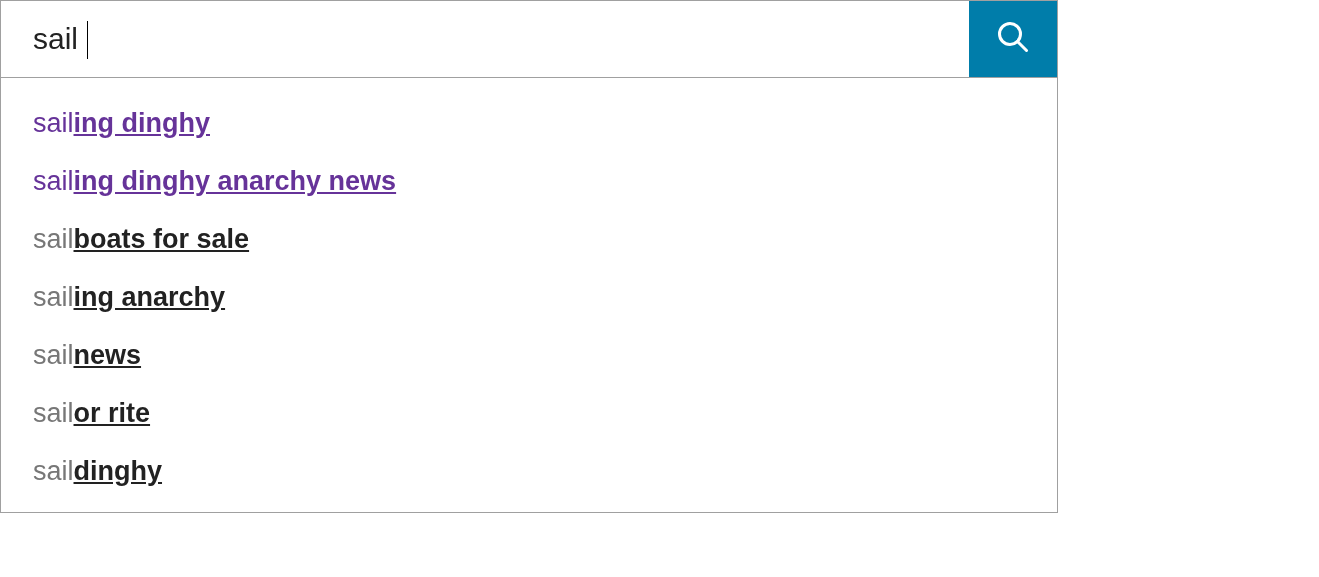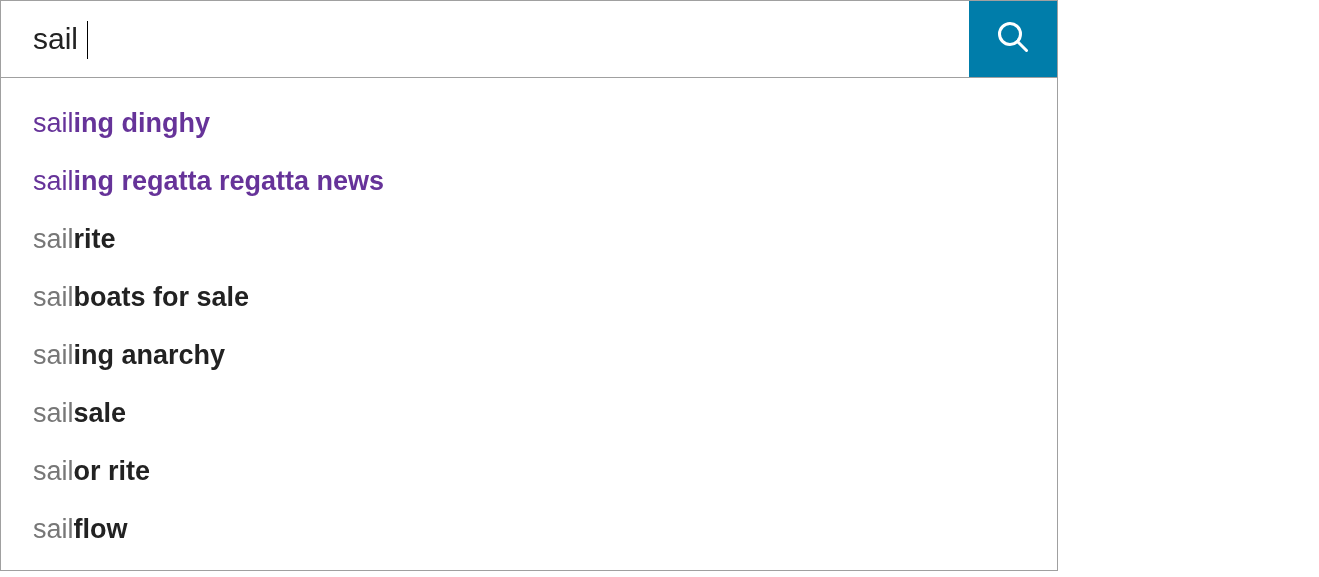--- a/index.html
+++ b/index.html
@@ -78,6 +78,7 @@
     }
     .completion {
       font-weight: 700;
+      text-decoration: underline;
     }
     .suggestion-item:not(.visited) .prefix {
       color: #777;

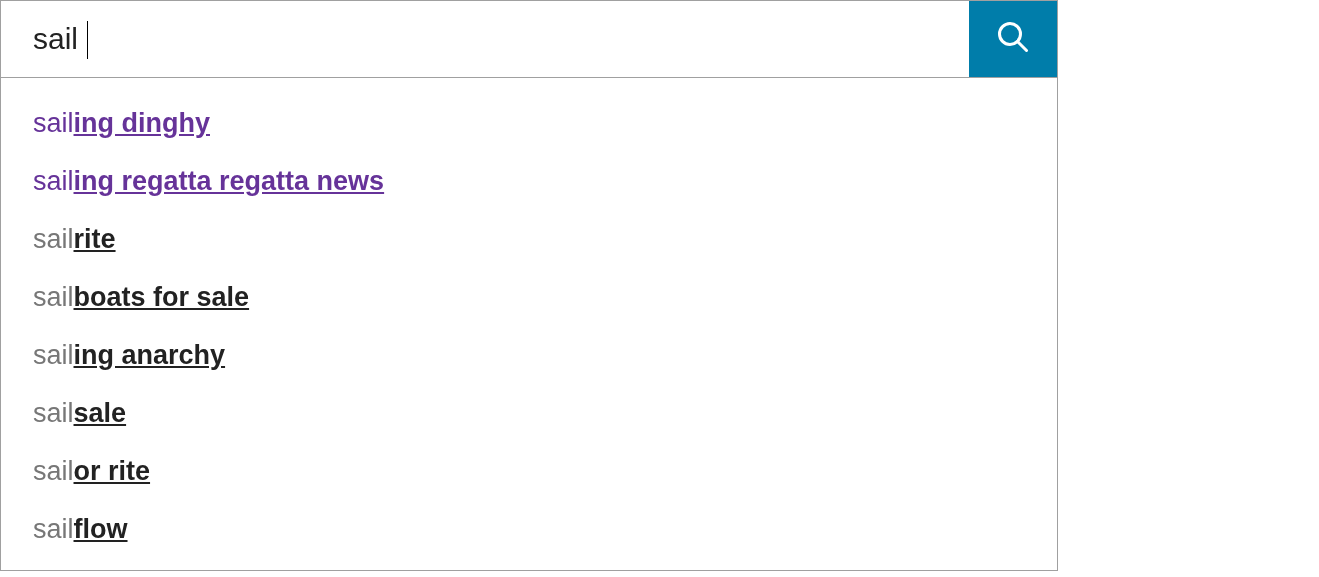--- a/index.html
+++ b/index.html
@@ -117,7 +117,7 @@
   </div>
   <div class="suggestions" id="suggestions-list">
   <div class="suggestion-item visited"><span class="prefix">sail</span><span class="completion">ing dinghy</span></div>
-      <div class="suggestion-item visited"><span class="prefix">sail</span><span class="completion">ing regatta regatta news</span></div>
+      <div class="suggestion-item visited"><span class="prefix">sail</span><span class="completion">ing dinghy anarchy news</span></div>
       <div class="suggestion-item"><span class="prefix">sail</span><span class="completion">rite</span></div>
       <div class="suggestion-item"><span class="prefix">sail</span><span class="completion">boats for sale</span></div>
       <div class="suggestion-item"><span class="prefix">sail</span><span class="completion">ing anarchy</span></div>

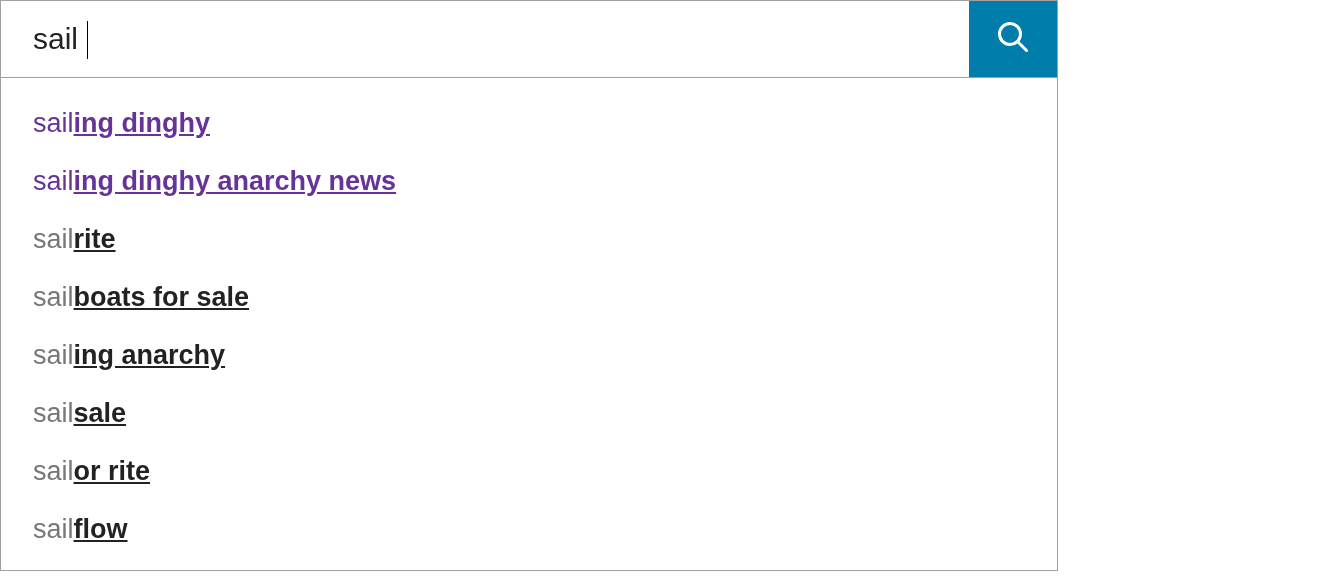--- a/index.html
+++ b/index.html
@@ -118,7 +118,6 @@
   <div class="suggestions" id="suggestions-list">
   <div class="suggestion-item visited"><span class="prefix">sail</span><span class="completion">ing dinghy</span></div>
       <div class="suggestion-item visited"><span class="prefix">sail</span><span class="completion">ing dinghy anarchy news</span></div>
-      <div class="suggestion-item"><span class="prefix">sail</span><span class="completion">rite</span></div>
       <div class="suggestion-item"><span class="prefix">sail</span><span class="completion">boats for sale</span></div>
       <div class="suggestion-item"><span class="prefix">sail</span><span class="completion">ing anarchy</span></div>
       <div class="suggestion-item"><span class="prefix">sail</span><span class="completion">sale</span></div>

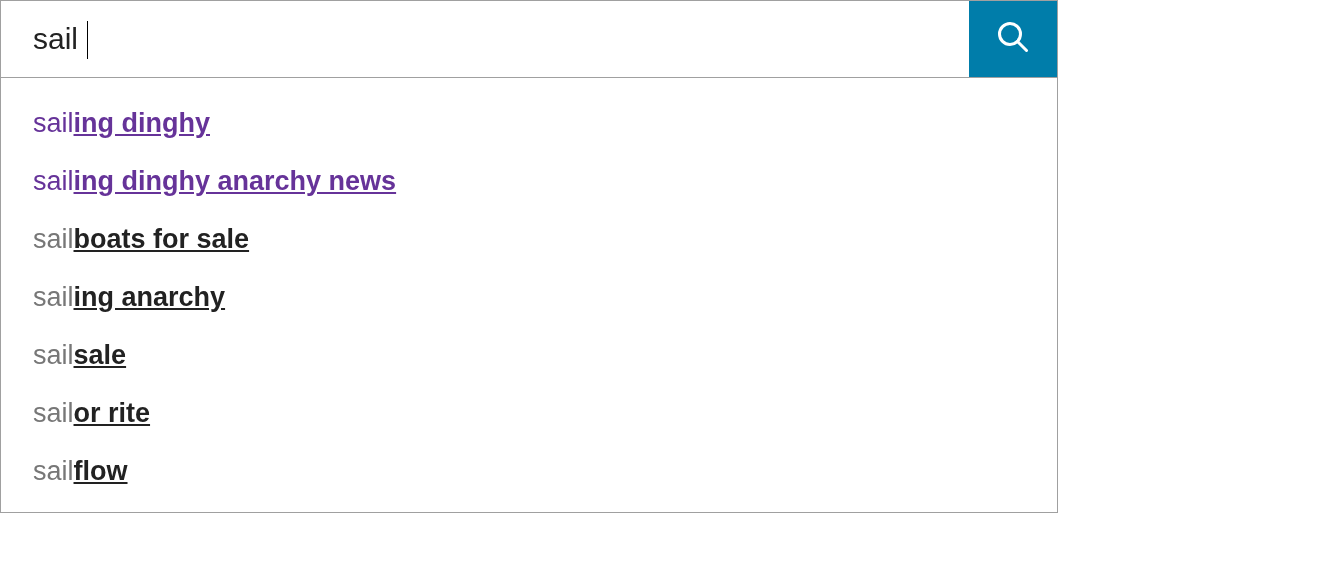--- a/index.html
+++ b/index.html
@@ -120,7 +120,7 @@
       <div class="suggestion-item visited"><span class="prefix">sail</span><span class="completion">ing dinghy anarchy news</span></div>
       <div class="suggestion-item"><span class="prefix">sail</span><span class="completion">boats for sale</span></div>
       <div class="suggestion-item"><span class="prefix">sail</span><span class="completion">ing anarchy</span></div>
-      <div class="suggestion-item"><span class="prefix">sail</span><span class="completion">sale</span></div>
+      <div class="suggestion-item"><span class="prefix">sail</span><span class="completion">news</span></div>
       <div class="suggestion-item"><span class="prefix">sail</span><span class="completion">or rite</span></div>
       <div class="suggestion-item"><span class="prefix">sail</span><span class="completion">flow</span></div>
     </div>

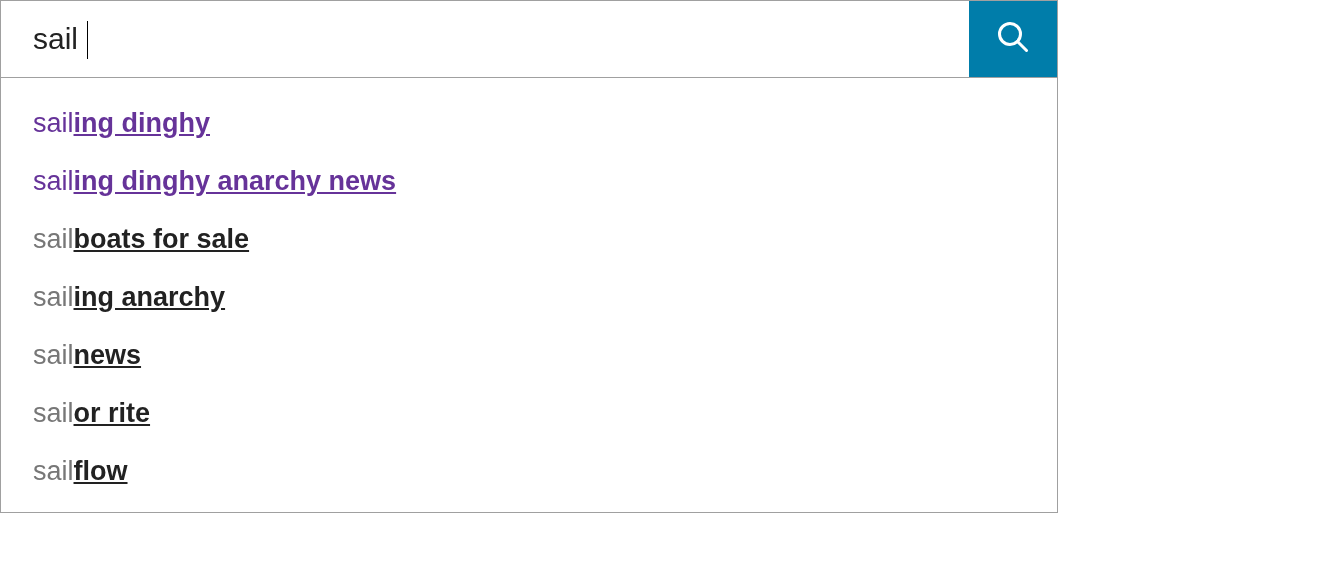--- a/index.html
+++ b/index.html
@@ -122,7 +122,7 @@
       <div class="suggestion-item"><span class="prefix">sail</span><span class="completion">ing anarchy</span></div>
       <div class="suggestion-item"><span class="prefix">sail</span><span class="completion">news</span></div>
       <div class="suggestion-item"><span class="prefix">sail</span><span class="completion">or rite</span></div>
-      <div class="suggestion-item"><span class="prefix">sail</span><span class="completion">flow</span></div>
+      <div class="suggestion-item"><span class="prefix">sail</span><span class="completion">dinghy</span></div>
     </div>
 </div>
 

